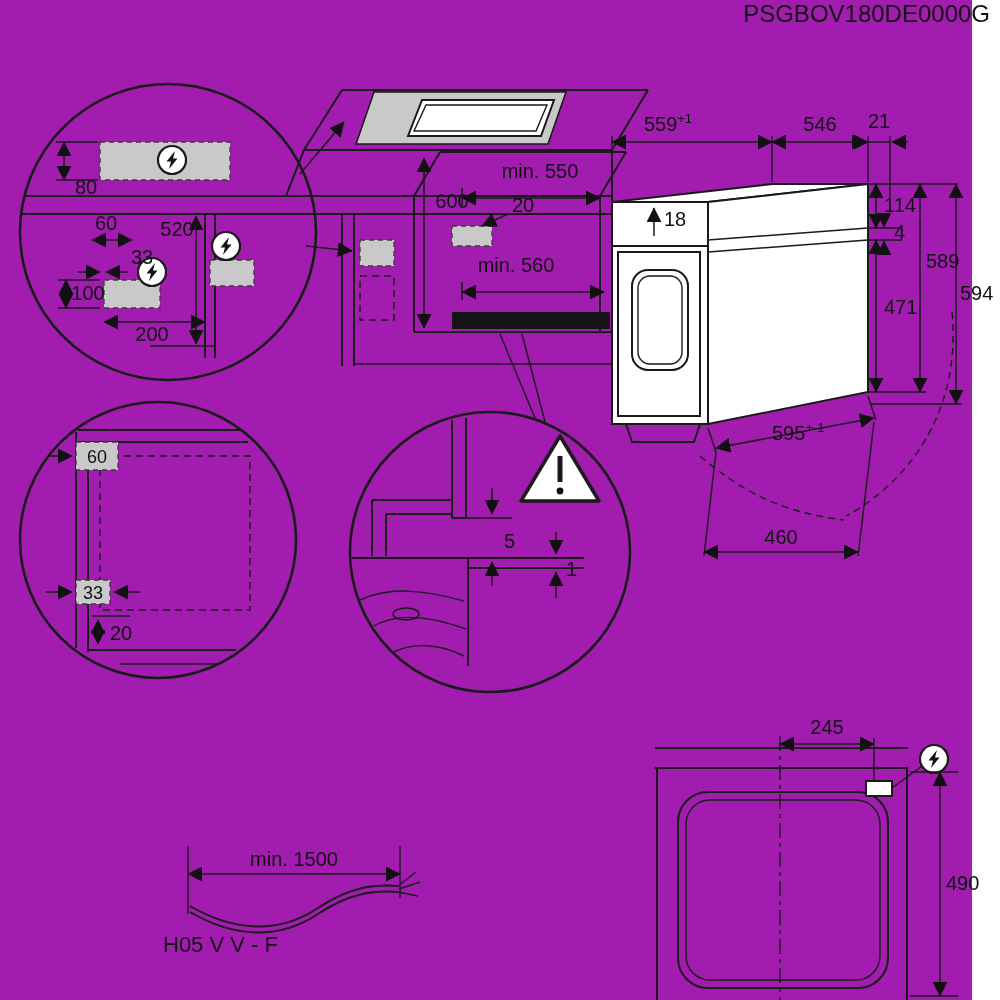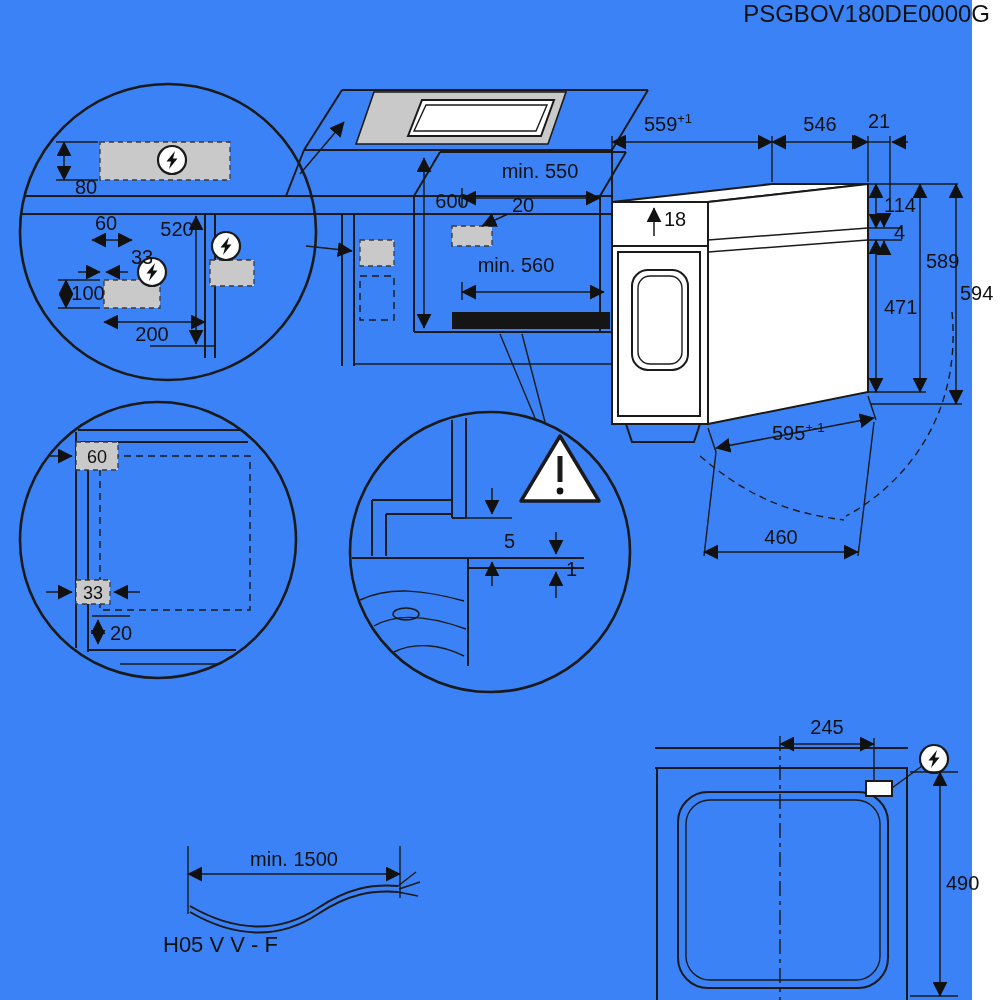--- a/index.html
+++ b/index.html
@@ -3,7 +3,7 @@
 <meta charset="utf-8">
 <style>
   html,body{margin:0;background:#fff}
-  .page{width:972px;height:1000px;position:relative;background:#3b82f6}
+  .page{width:972px;height:1000px;position:relative;background:#a21caf}
   svg{display:block}
   text{font-family:"Liberation Sans","DejaVu Sans",sans-serif;font-size:20px;fill:#111}
   .mid{text-anchor:middle}

